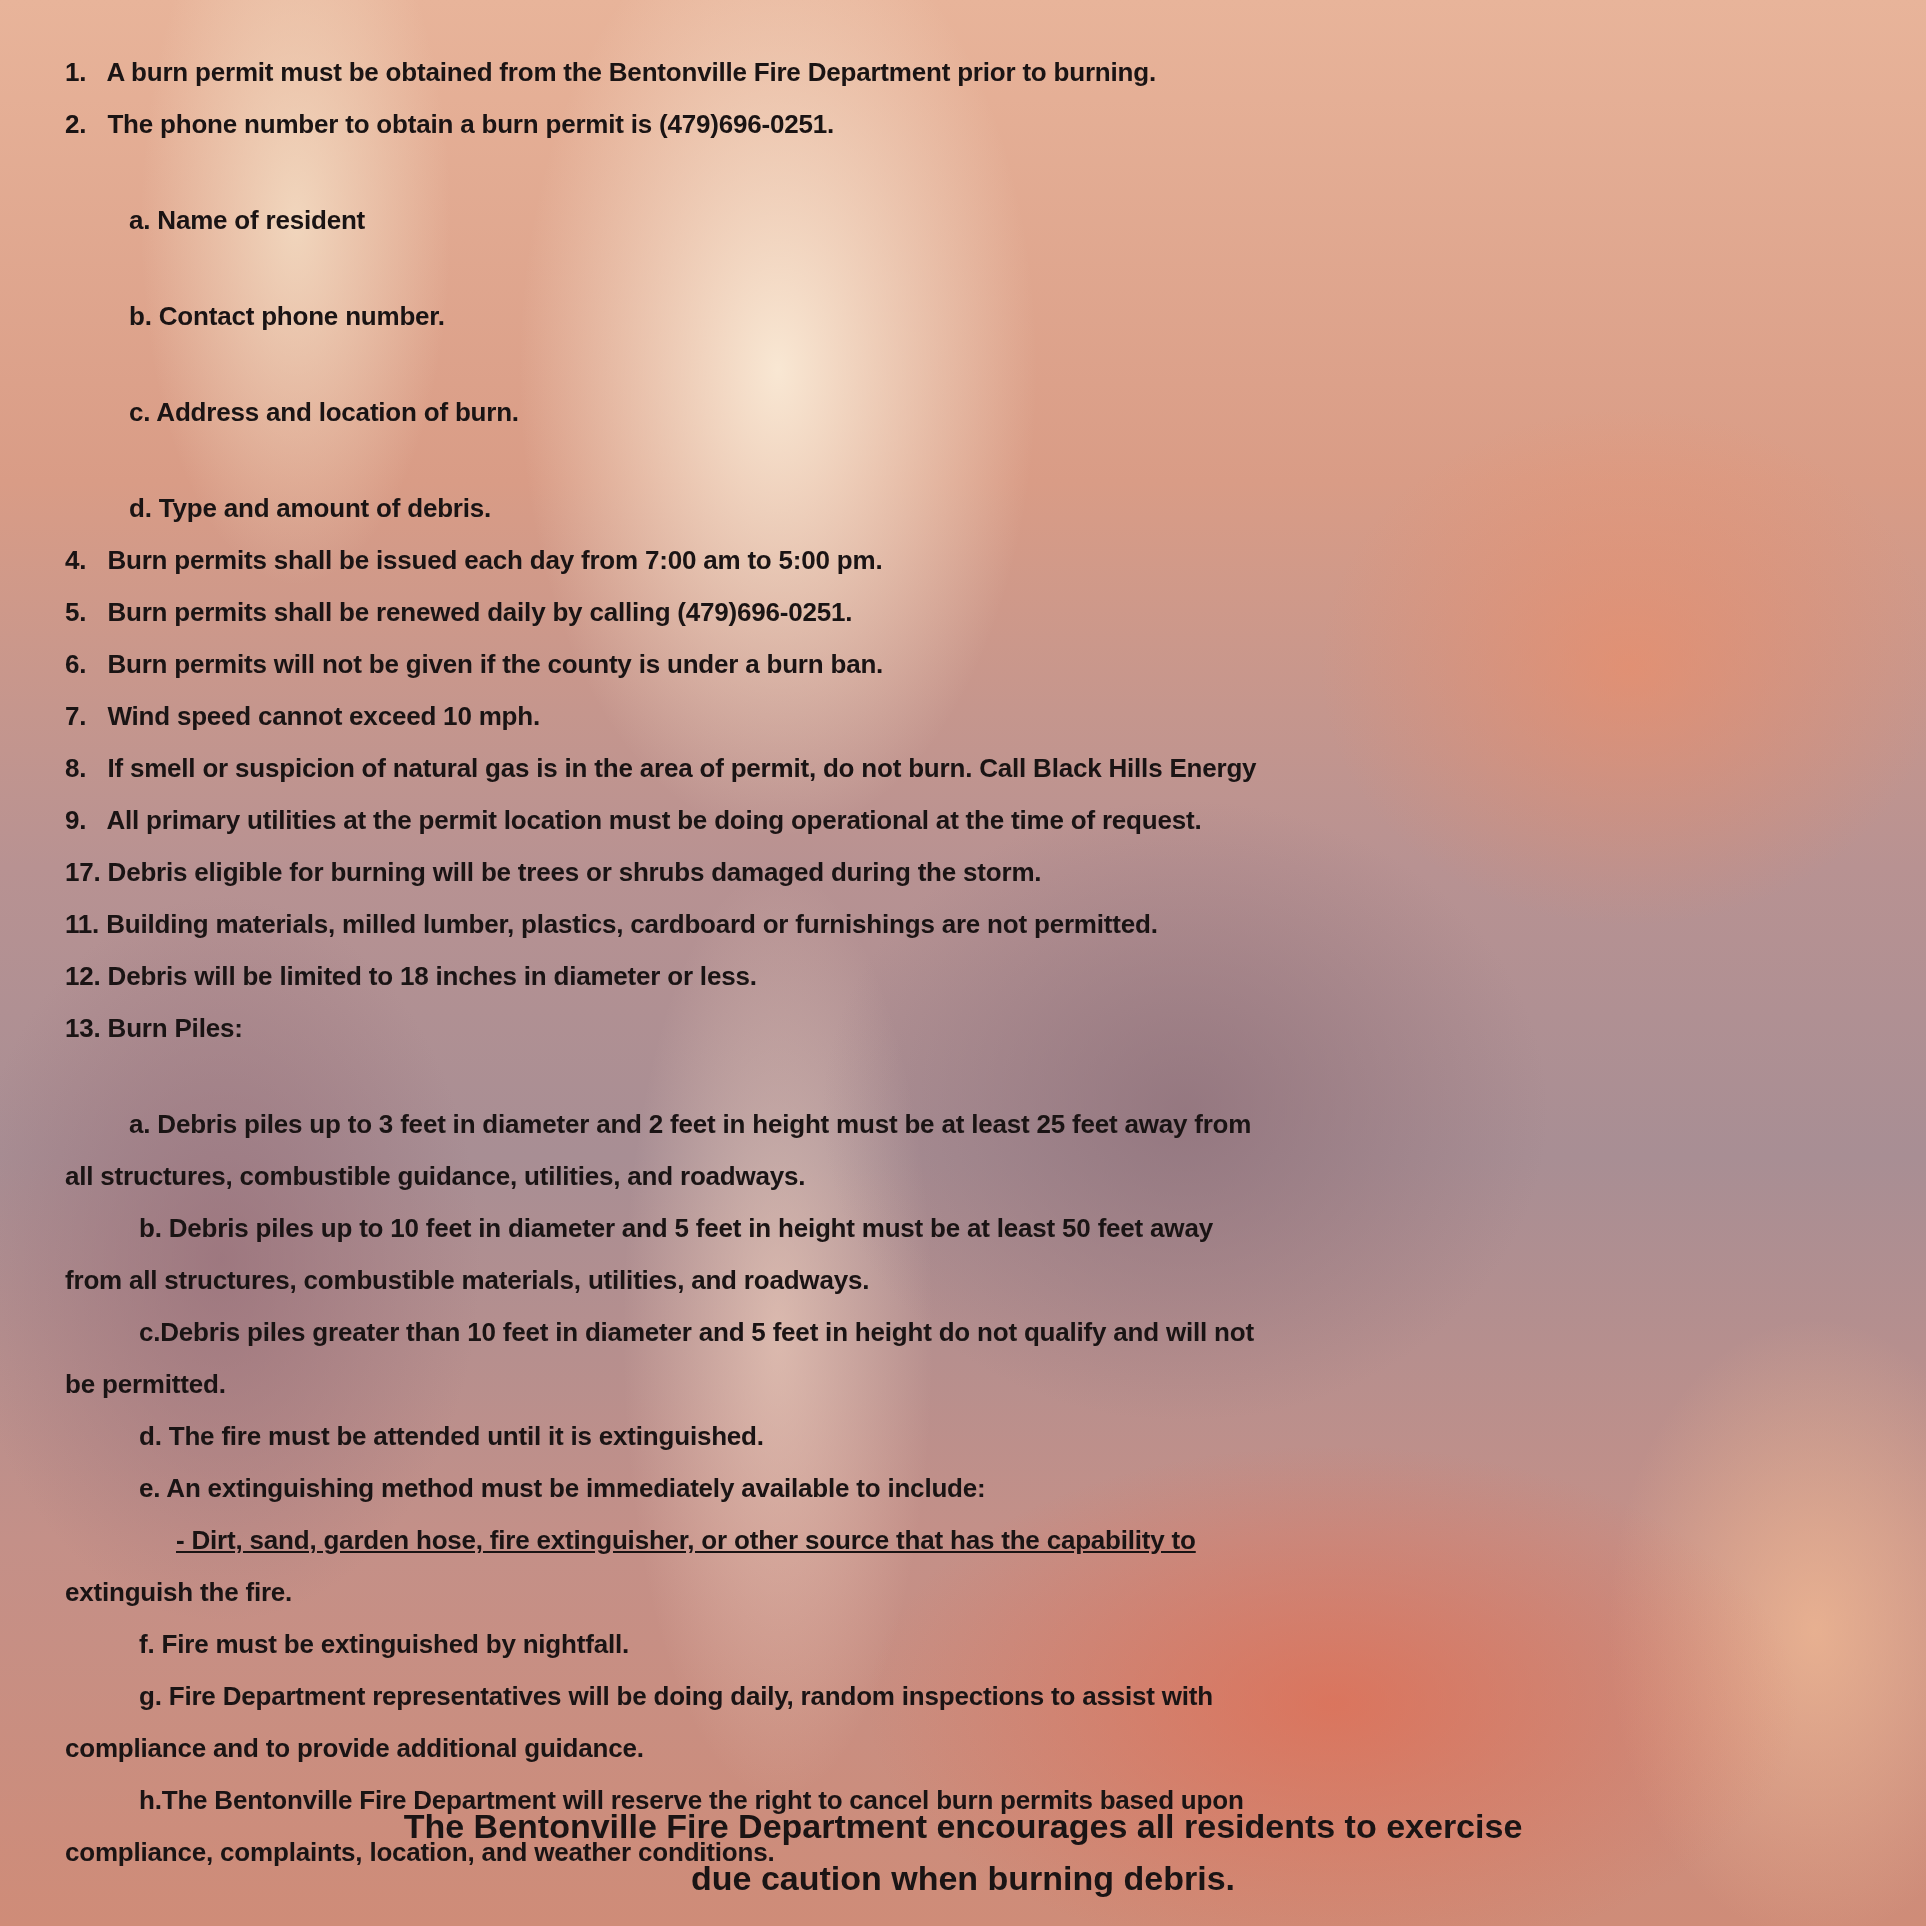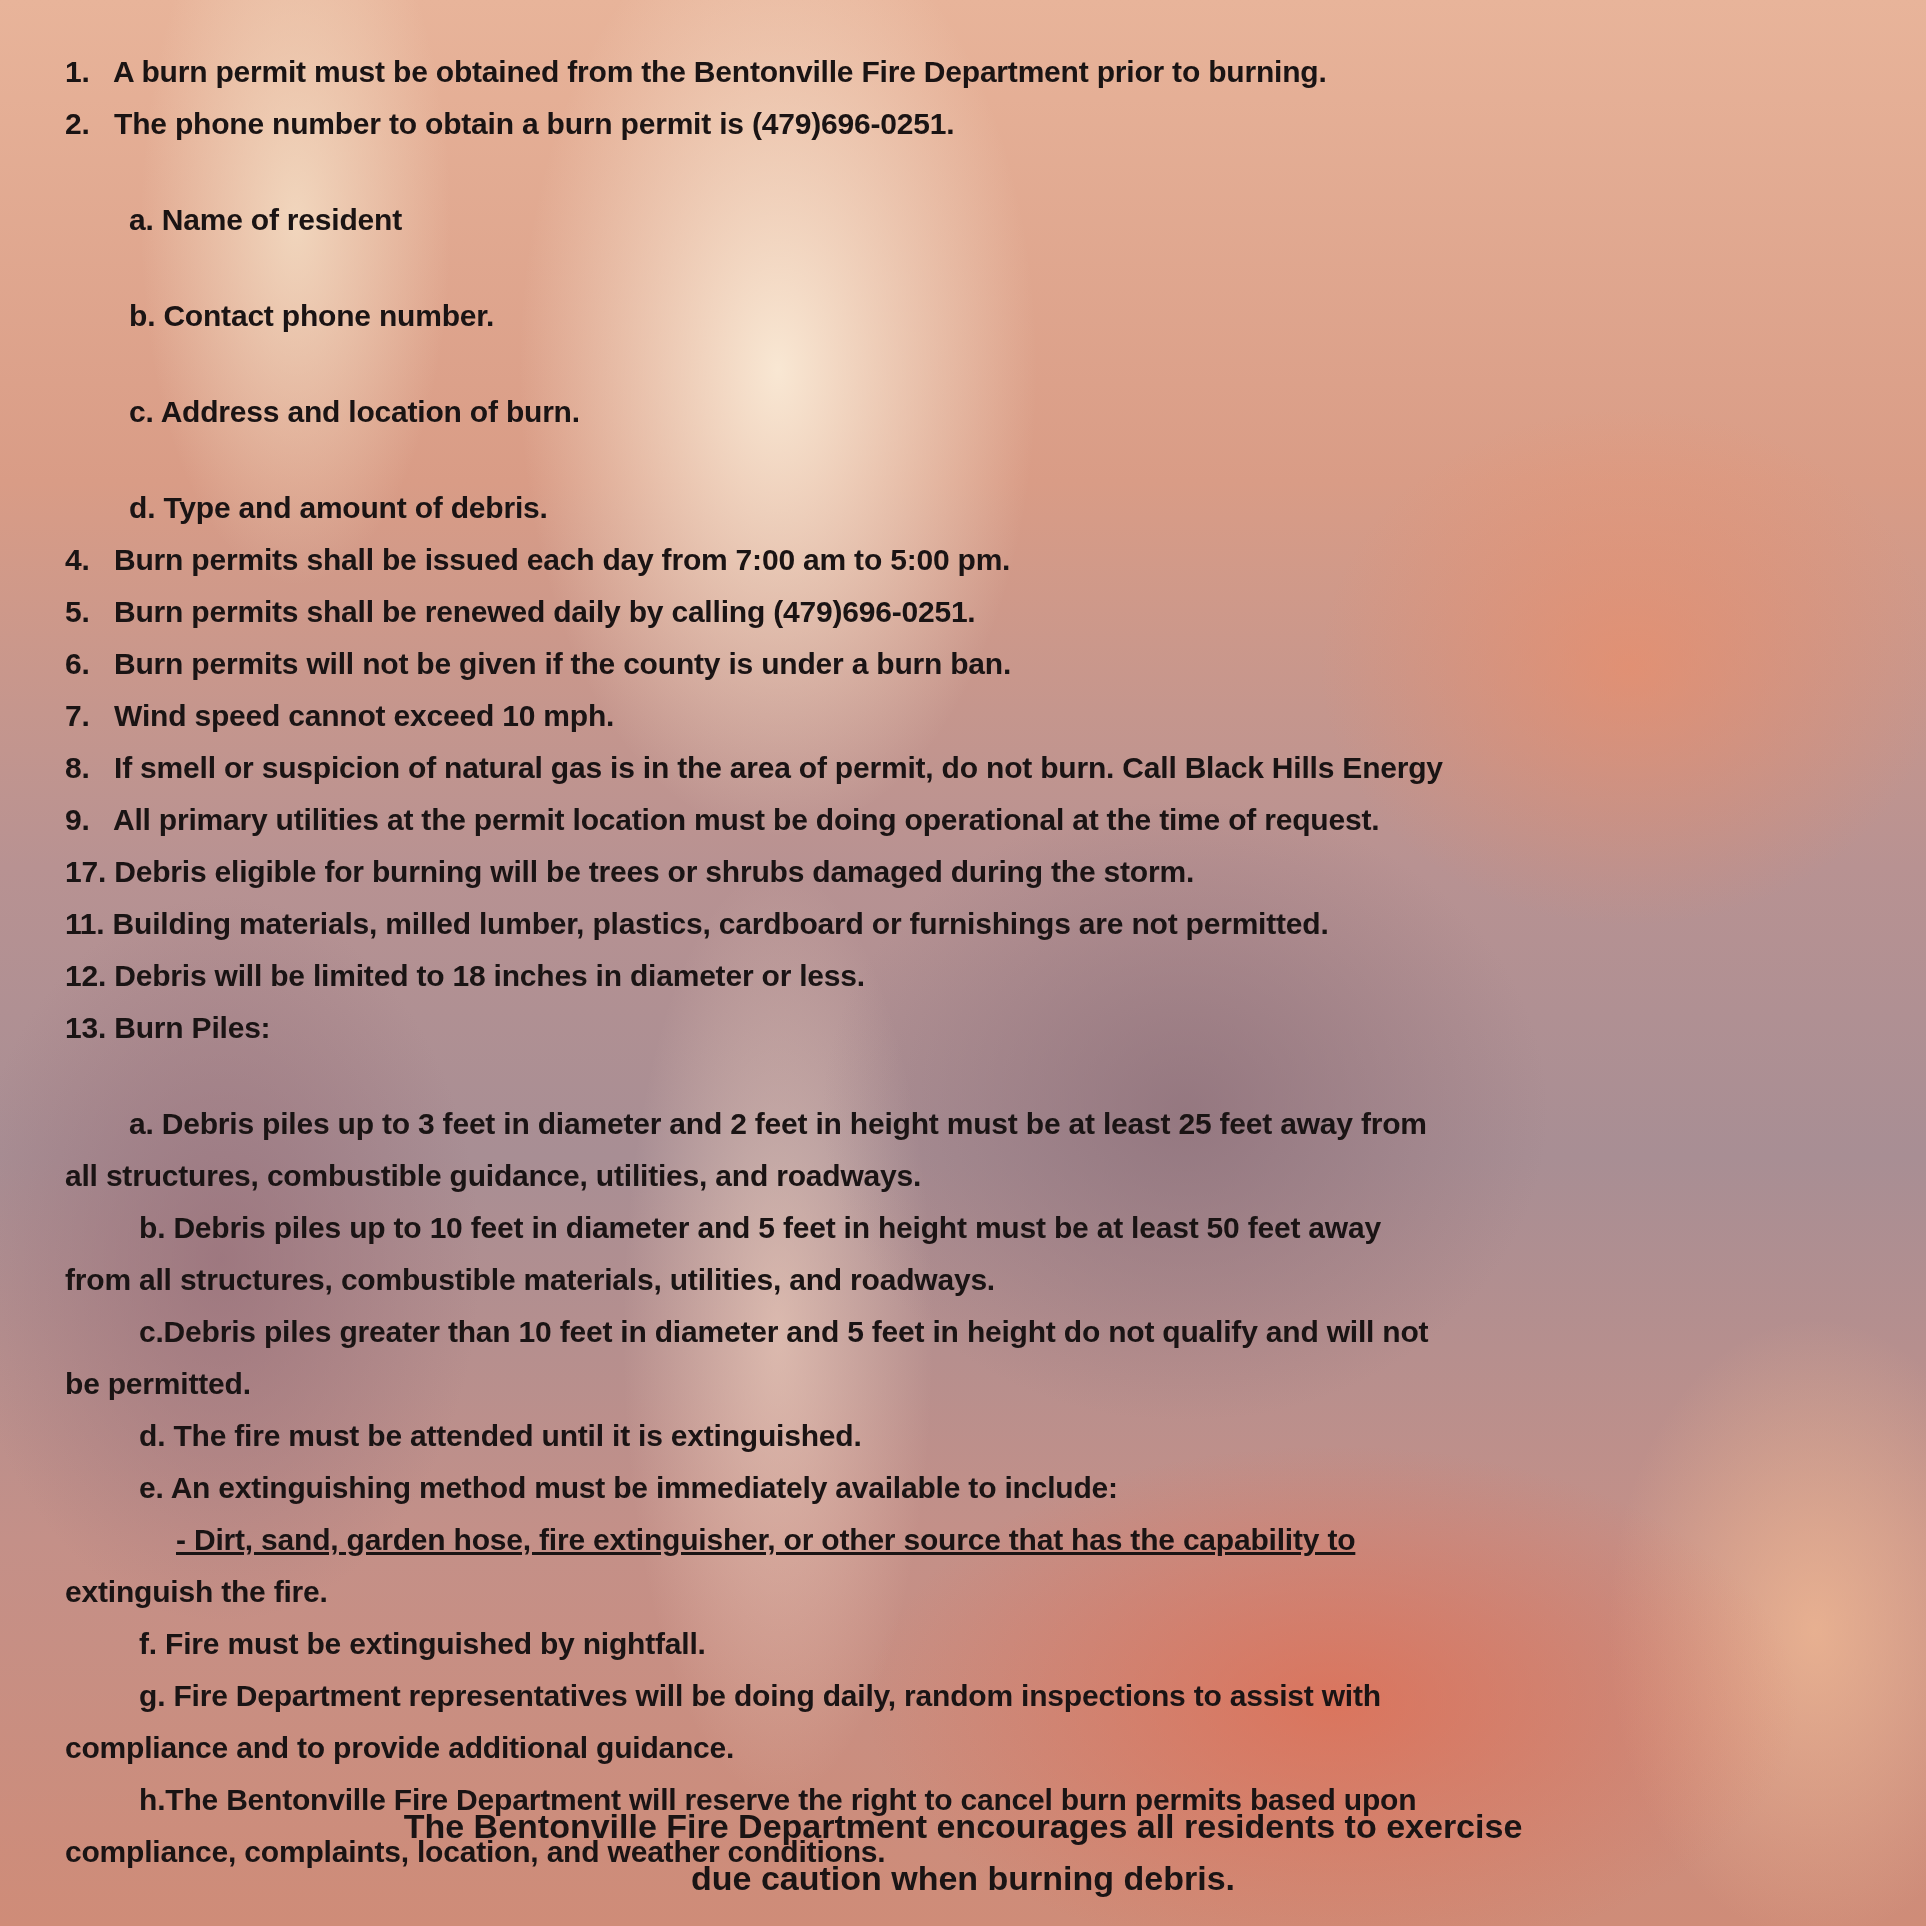--- a/index.html
+++ b/index.html
@@ -23,7 +23,7 @@
   }
   .content {
     position: absolute; left: 65px; top: 46px; width: 1808px;
-    font-size: 30px; font-weight: bold; line-height: 52px;
+    font-size: 26px; font-weight: bold; line-height: 52px;
     letter-spacing: -0.2px;
   }
   .line { white-space: nowrap; }

